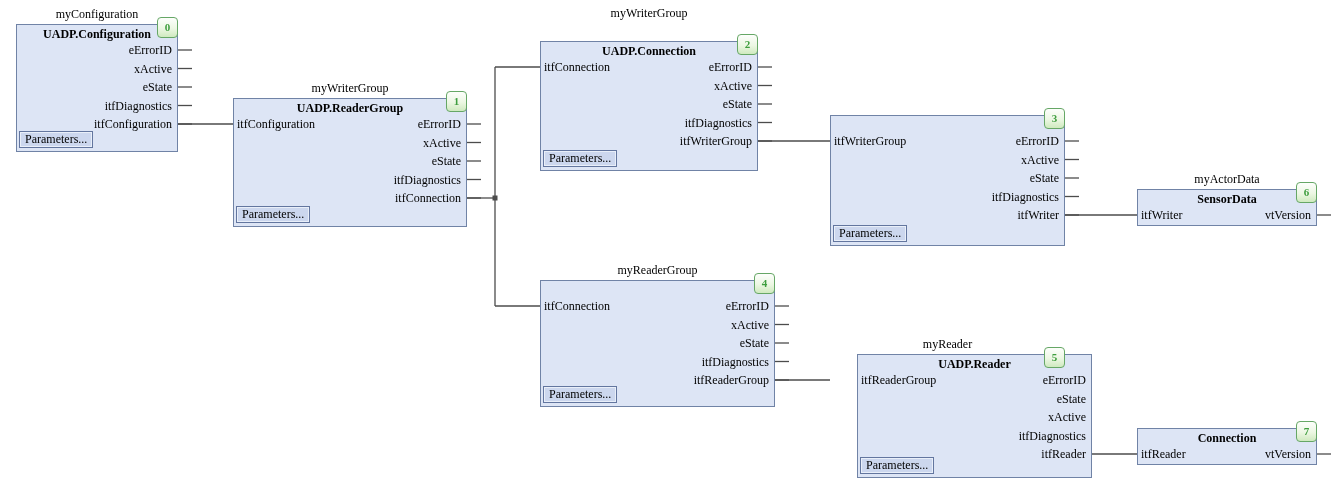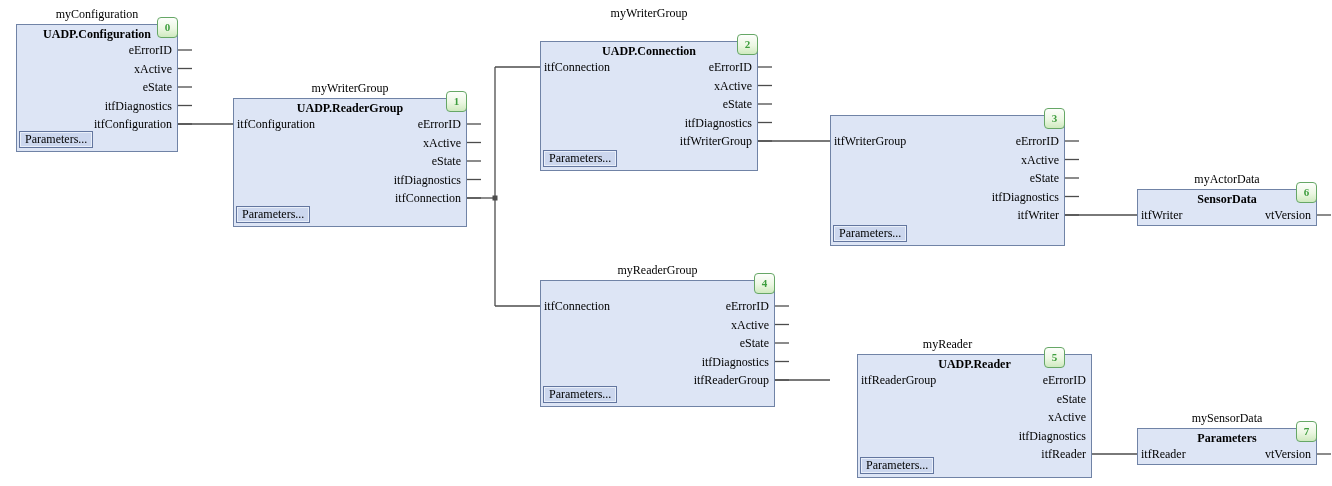--- a/index.html
+++ b/index.html
@@ -187,7 +187,6 @@
       <div class="port out" style="top: 17px;">vtVersion</div>
     </div>
     <div class="badge" style="left: 1296px; top: 182px;">6</div>
-    <div class="inst-label" style="left: 1137px; top: 410px; width: 180px;">mySensorData</div>
     <div class="block" style="left: 1137px; top: 428px; width: 178px; height: 35px;">
       <div class="block-title">Parameters</div>
       <div class="port in" style="top: 17px;">itfReader</div>

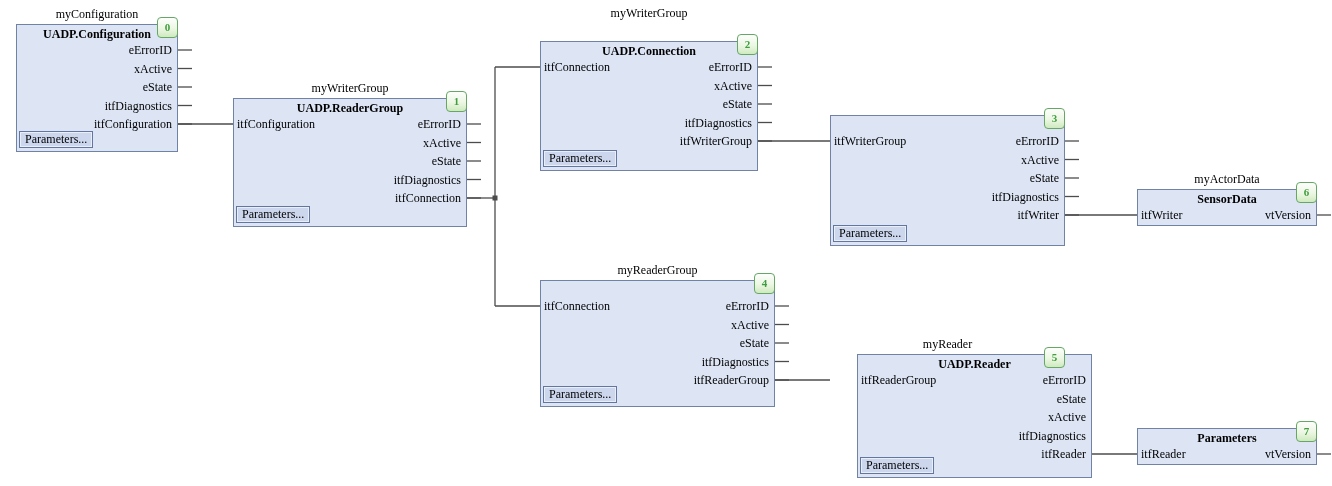--- a/index.html
+++ b/index.html
@@ -188,7 +188,7 @@
     </div>
     <div class="badge" style="left: 1296px; top: 182px;">6</div>
     <div class="block" style="left: 1137px; top: 428px; width: 178px; height: 35px;">
-      <div class="block-title">Parameters</div>
+      <div class="block-title">Connection</div>
       <div class="port in" style="top: 17px;">itfReader</div>
       <div class="port out" style="top: 17px;">vtVersion</div>
     </div>

